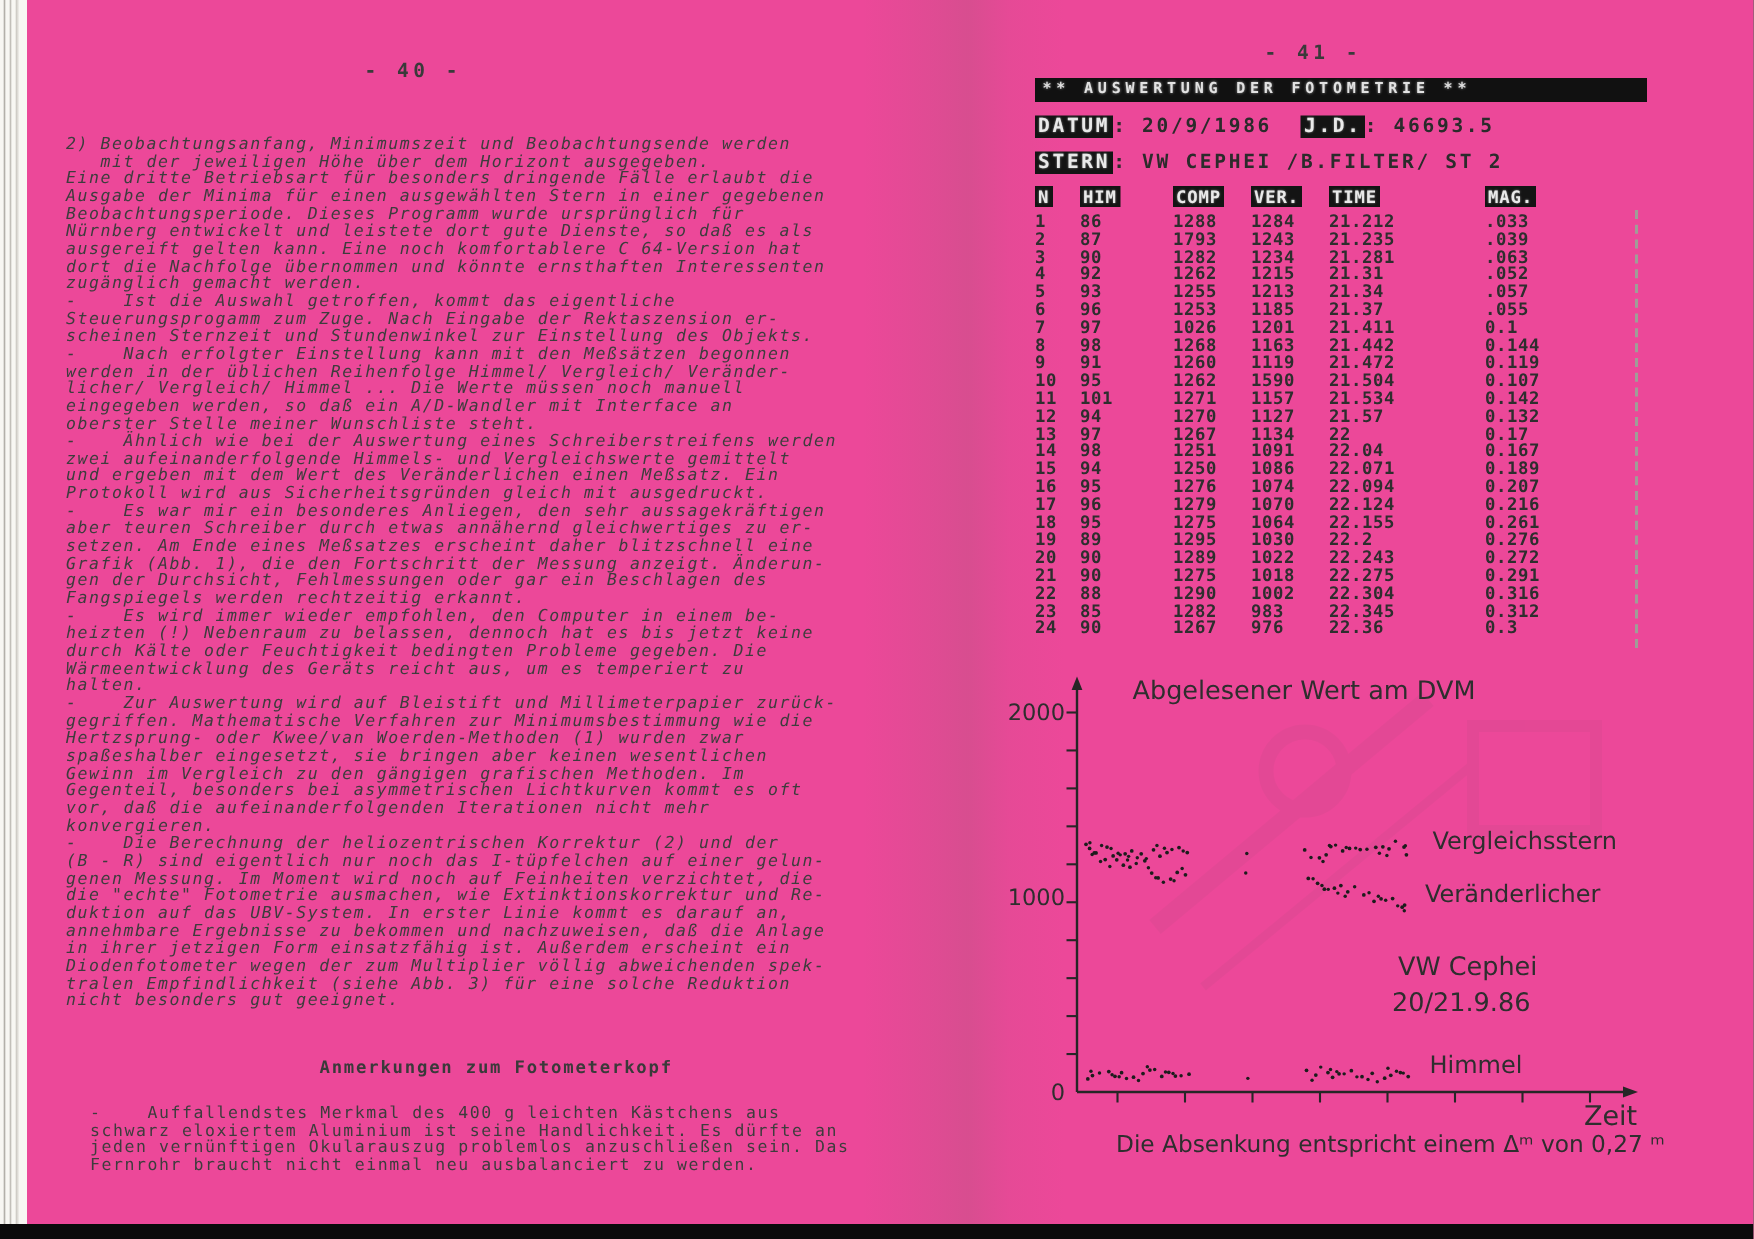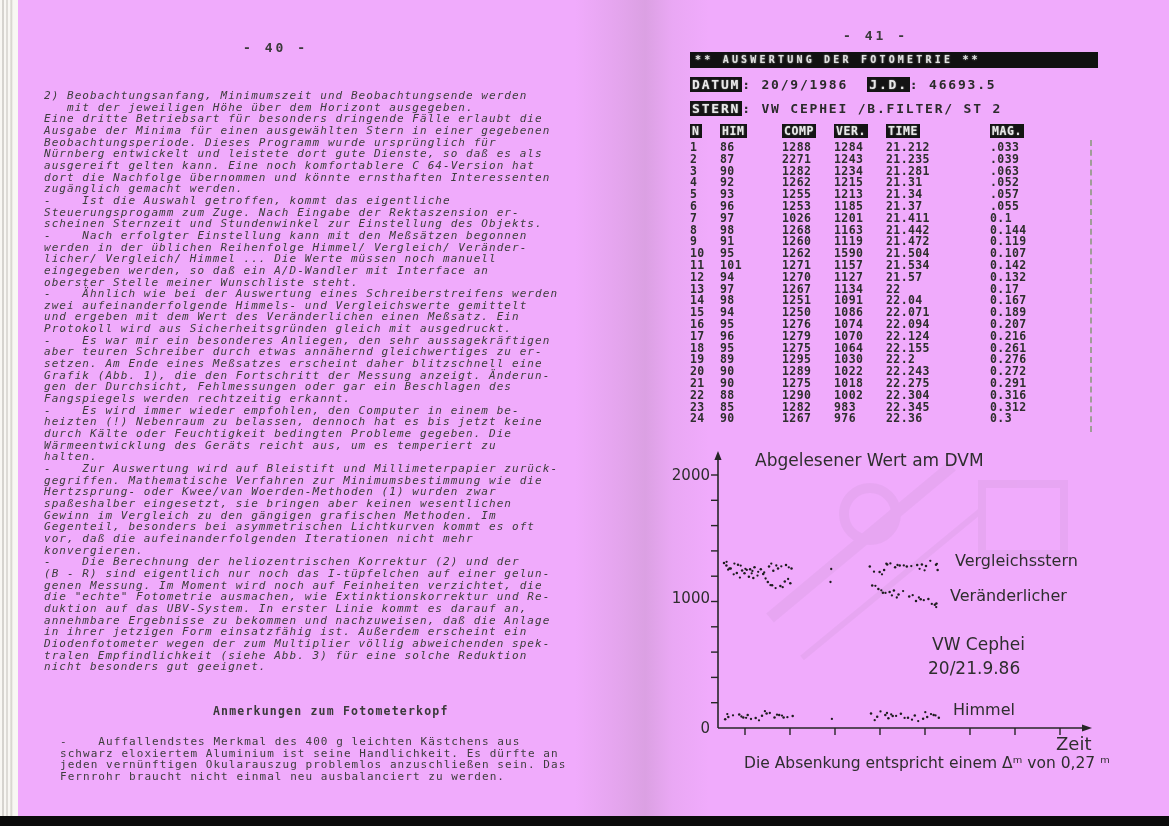--- a/index.html
+++ b/index.html
@@ -3,7 +3,7 @@
 <meta charset="utf-8">
 <style>
   html,body{margin:0;padding:0;background:#6e6b66;}
-  .sheet{position:relative;width:1169px;height:826px;margin:0 auto;background:#f0abfc;overflow:hidden;
+  .sheet{position:relative;width:1169px;height:826px;margin:0 auto;background:#ec4899;overflow:hidden;
          font-family:"DejaVu Sans Mono", monospace;}
   
   .edge-stripes{position:absolute;left:0;top:0;width:18px;height:100%;

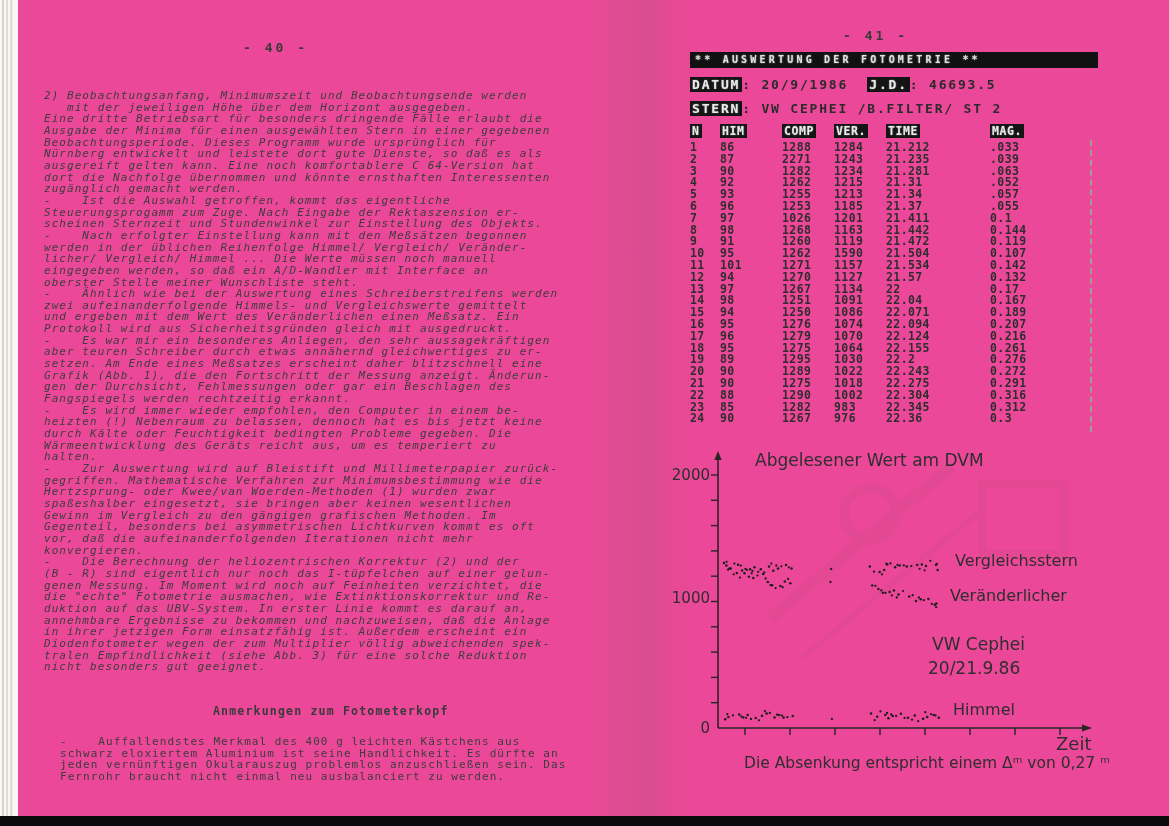--- a/index.html
+++ b/index.html
@@ -142,7 +142,7 @@
         <div class="po-row">
           <span>2</span>
           <span>87</span>
-          <span>2271</span>
+          <span>1793</span>
           <span>1243</span>
           <span>21.235</span>
           <span>.039</span>

